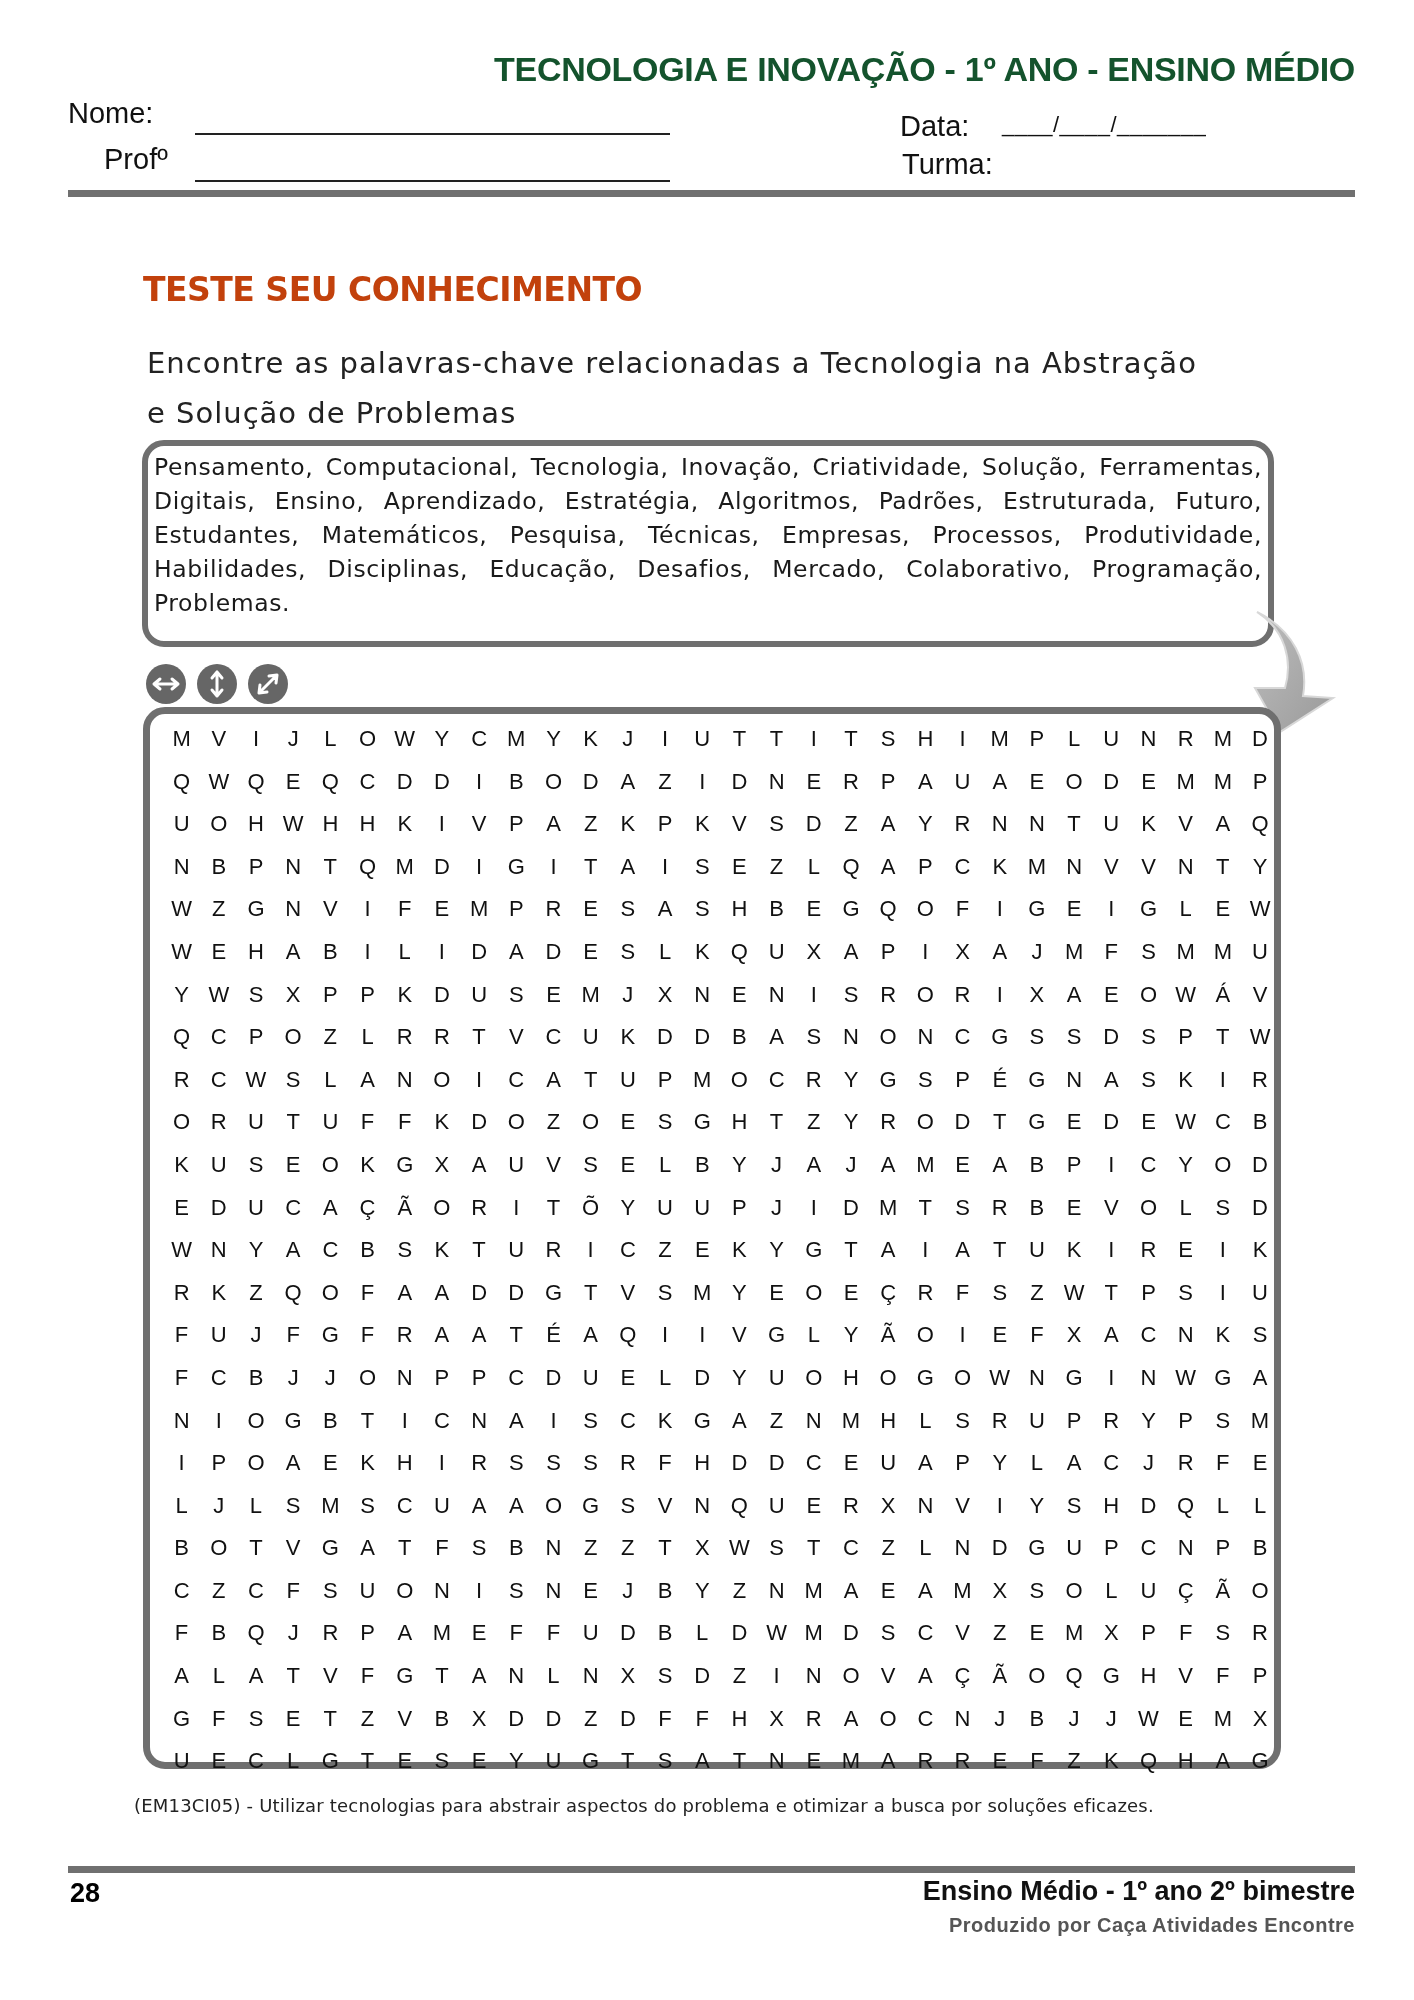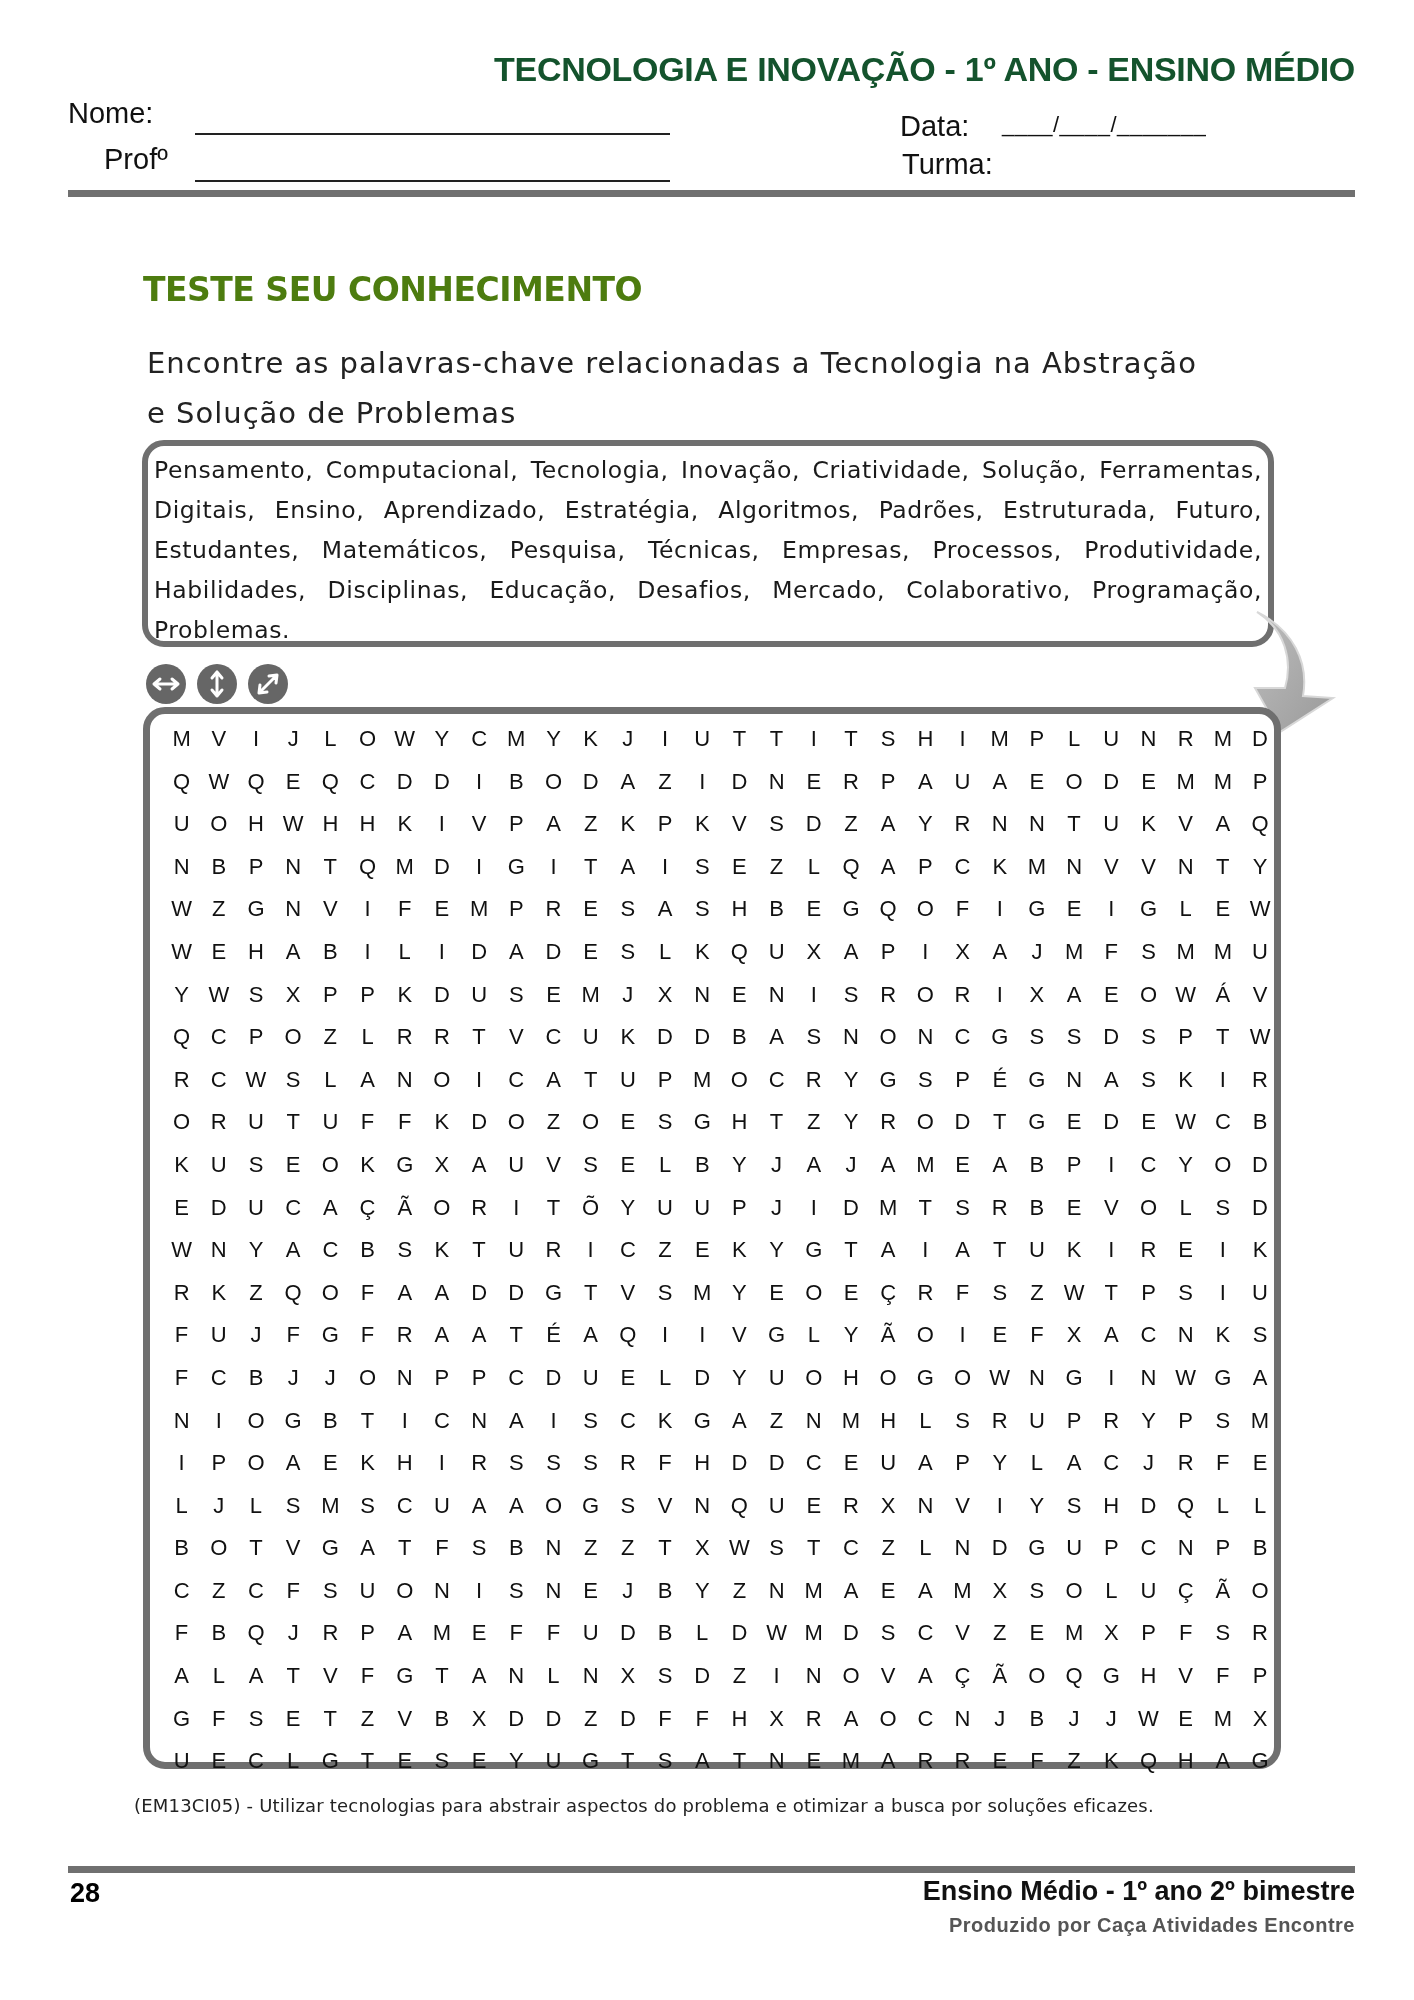--- a/index.html
+++ b/index.html
@@ -9,7 +9,7 @@
   .lbl { font-family: "Liberation Sans", sans-serif; font-size: 29px; color: #111; }
   .line-field { border-bottom: 2px solid #222; height: 0; }
   .divider { background: #707070; height: 7px; }
-  .section-title { left: 143px; top: 270px; font-family: "DejaVu Sans", sans-serif; font-weight: bold; font-size: 33px; color: #4d7c0f; letter-spacing: -0.5px; }
+  .section-title { left: 143px; top: 270px; font-family: "DejaVu Sans", sans-serif; font-weight: bold; font-size: 33px; color: #c2410c; letter-spacing: -0.5px; }
   .instr { left: 147px; top: 338px; width: 1150px; font-family: "DejaVu Sans", sans-serif; font-size: 29px; line-height: 50px; color: #222; letter-spacing: 1px; }
   .wordbox { left: 142px; top: 440px; width: 1132px; height: 207px; border: 6px solid #6f6f6f; border-radius: 22px; box-sizing: border-box; padding: 4px 6px 0 6px; }
   .wordlist { font-family: "DejaVu Sans", sans-serif; font-size: 23.5px; line-height: 40px; text-align: justify; color: #1a1a1a; letter-spacing: 0.6px; }

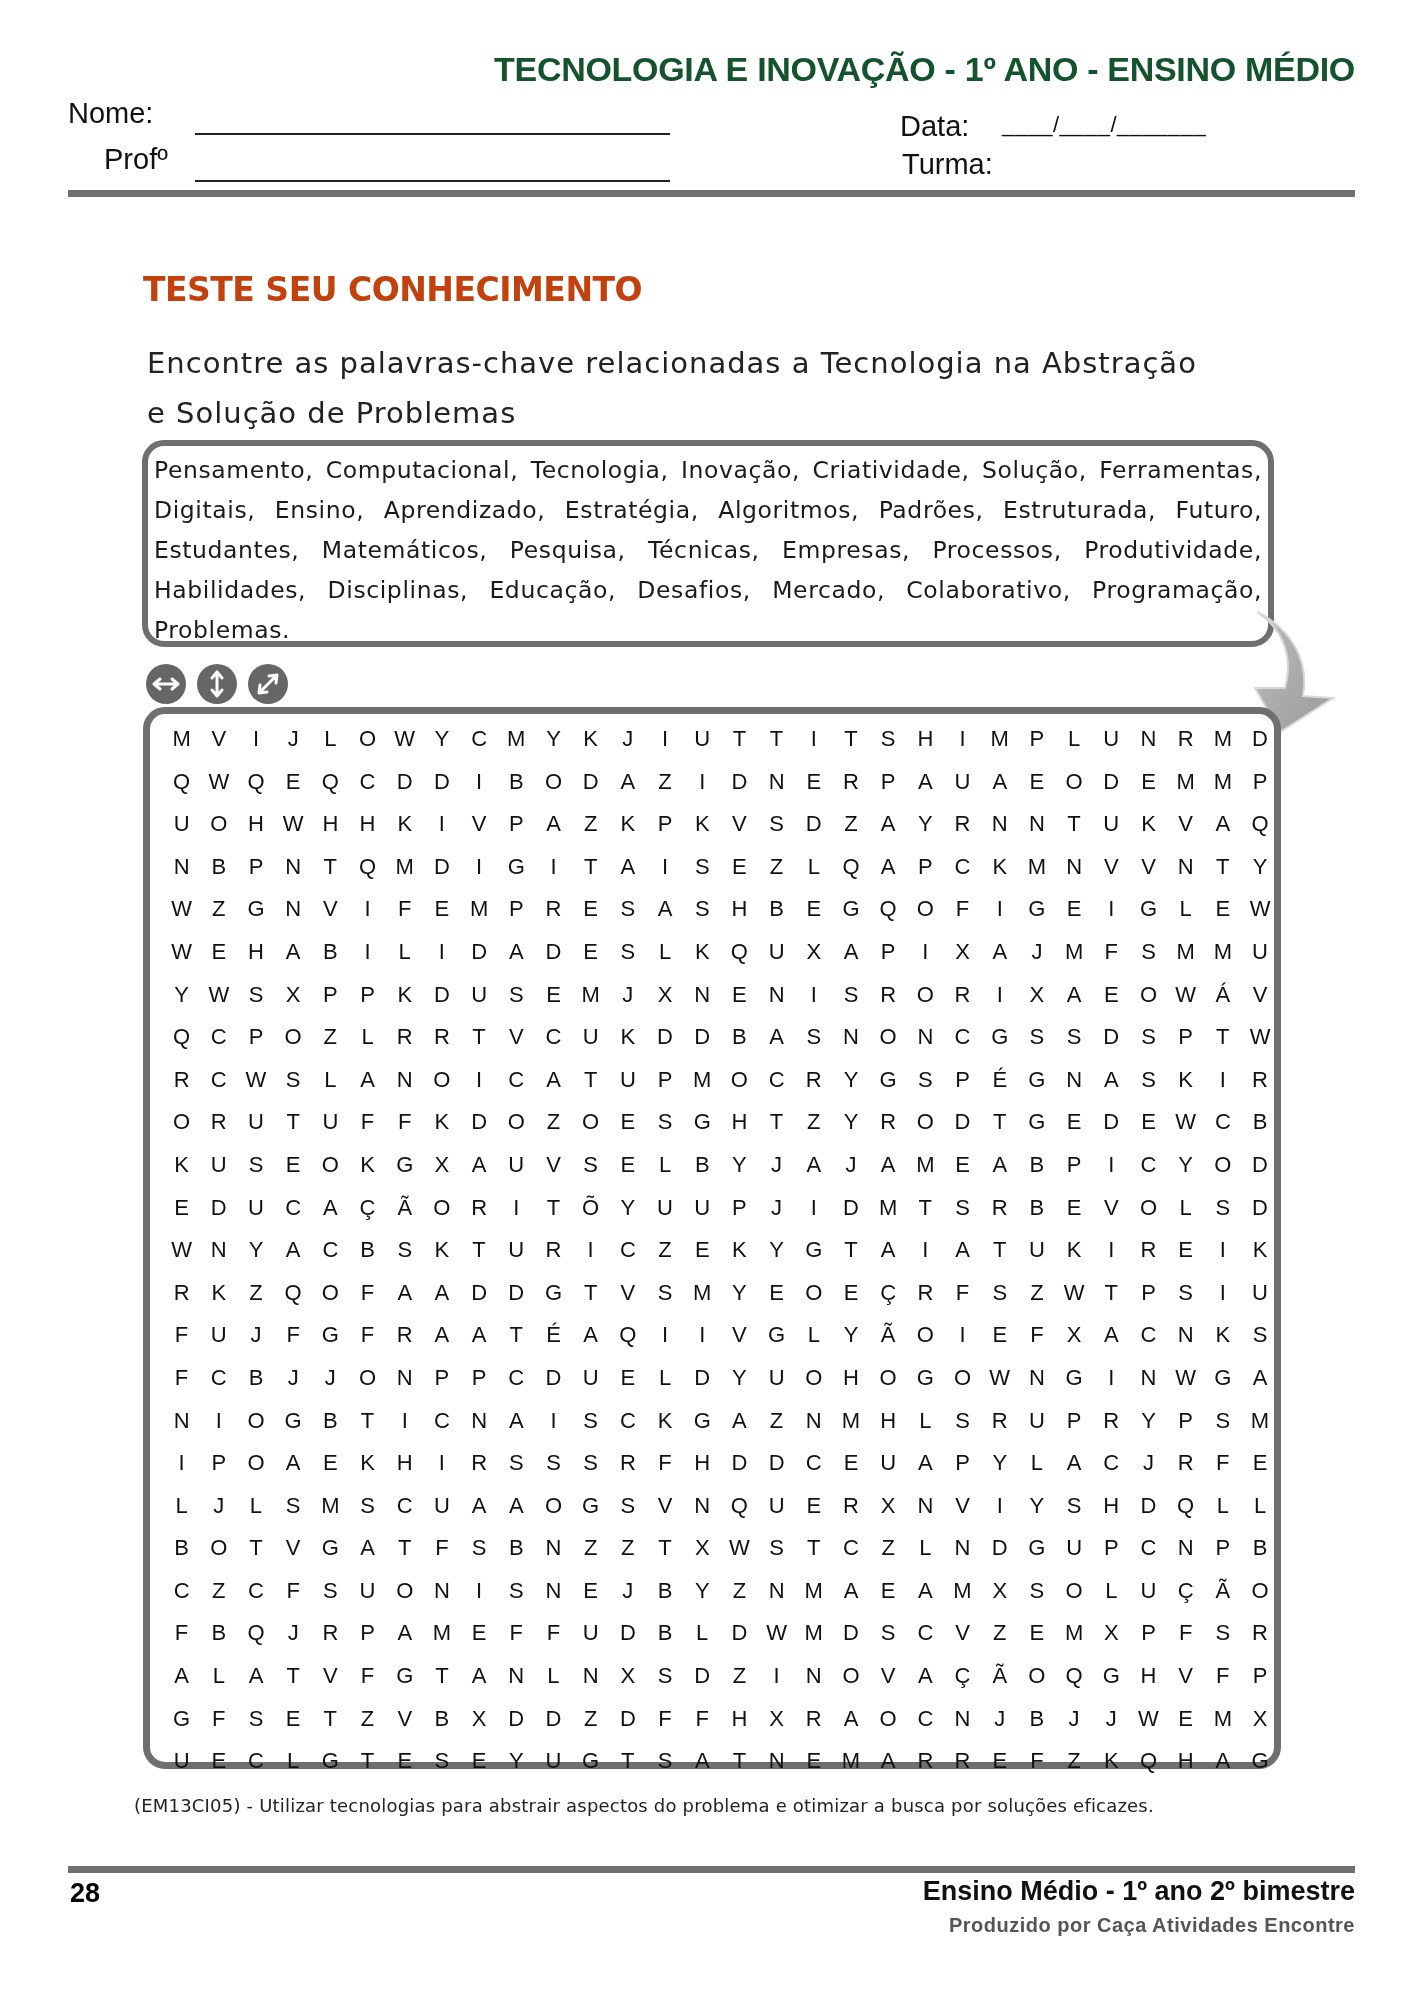--- a/index.html
+++ b/index.html
@@ -12,7 +12,7 @@
   .section-title { left: 143px; top: 270px; font-family: "DejaVu Sans", sans-serif; font-weight: bold; font-size: 33px; color: #c2410c; letter-spacing: -0.5px; }
   .instr { left: 147px; top: 338px; width: 1150px; font-family: "DejaVu Sans", sans-serif; font-size: 29px; line-height: 50px; color: #222; letter-spacing: 1px; }
   .wordbox { left: 142px; top: 440px; width: 1132px; height: 207px; border: 6px solid #6f6f6f; border-radius: 22px; box-sizing: border-box; padding: 4px 6px 0 6px; }
-  .wordlist { font-family: "DejaVu Sans", sans-serif; font-size: 23.5px; line-height: 40px; text-align: justify; color: #1a1a1a; letter-spacing: 0.6px; }
+  .wordlist { font-family: "DejaVu Sans", sans-serif; font-size: 23.5px; line-height: 34px; text-align: justify; color: #1a1a1a; letter-spacing: 0.6px; }
   .icons { left: 146px; top: 664px; display: flex; gap: 11px; }
   .icon-circle { width: 40px; height: 40px; border-radius: 50%; background: #666666; display: flex; align-items: center; justify-content: center; }
   .gridbox { left: 143px; top: 707px; width: 1138px; height: 1062px; border: 7px solid #6f6f6f; border-radius: 22px; box-sizing: border-box; }

